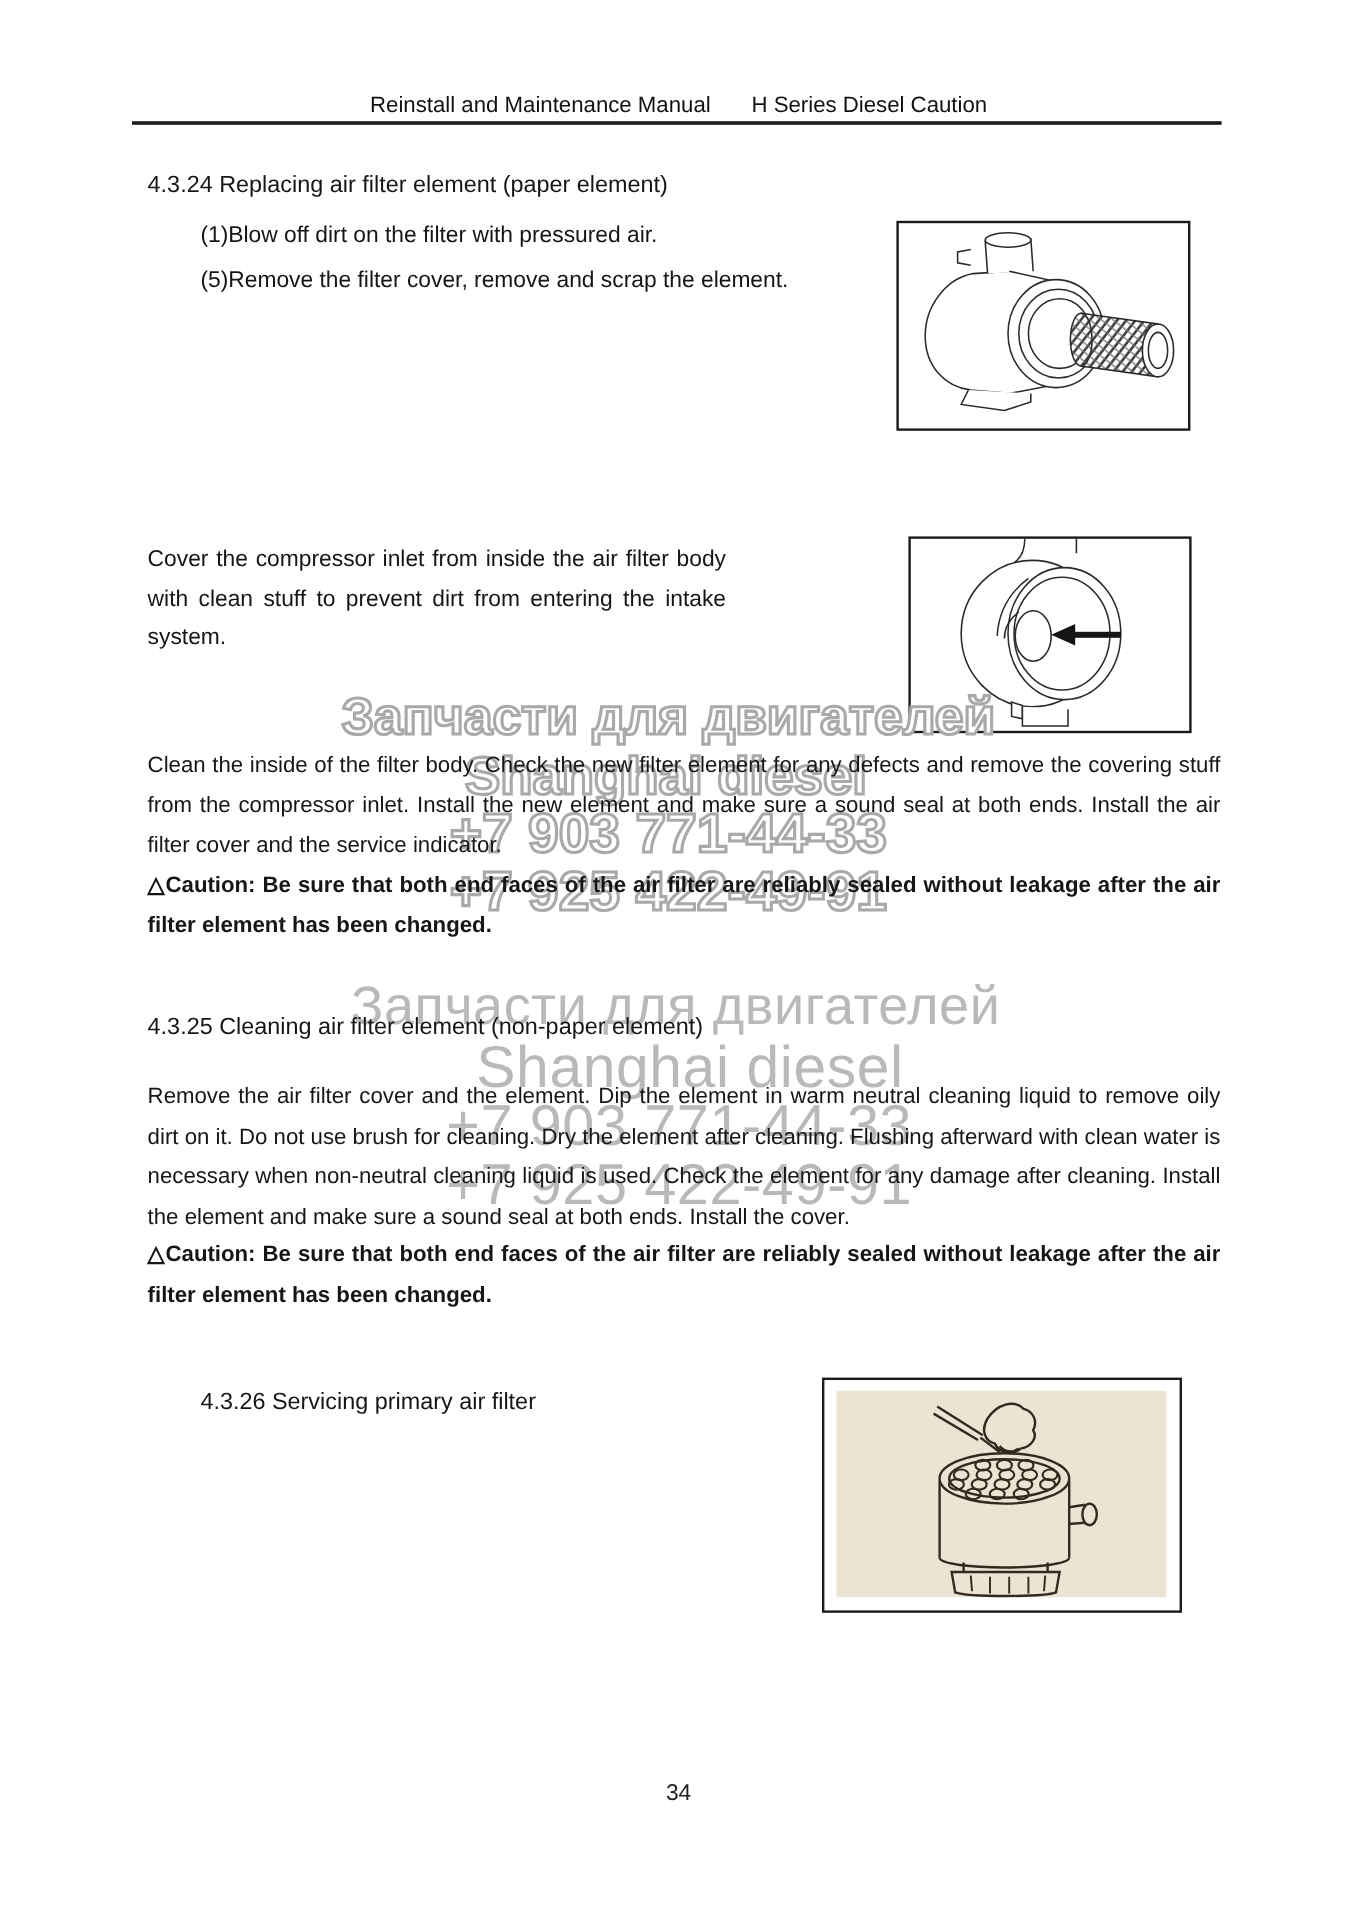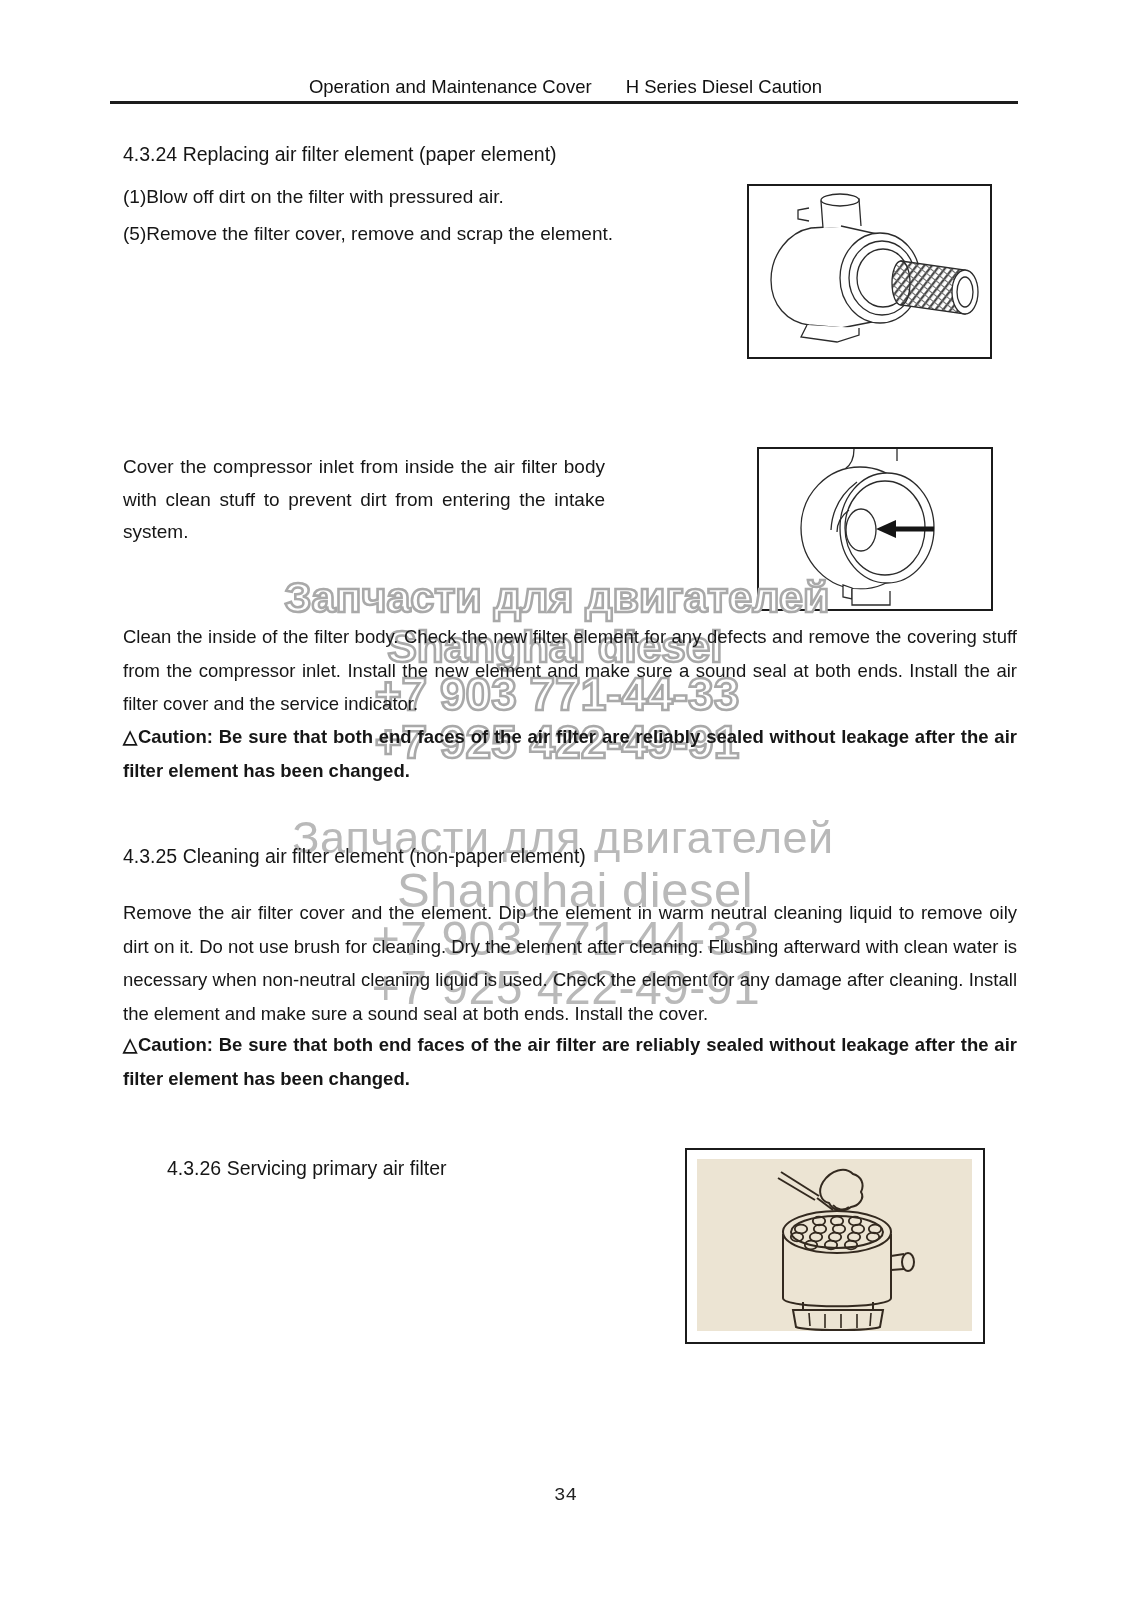--- a/index.html
+++ b/index.html
@@ -151,7 +151,7 @@
   </div>
 
   <div class="abs hdr z-text">
-    <span>Operation and Maintenance Cover</span><span class="gap"></span><span>H Series Diesel Caution</span>
+    <span>Reinstall and Maintenance Manual</span><span class="gap"></span><span>H Series Diesel Caution</span>
   </div>
   <div class="abs rule z-text"></div>
 

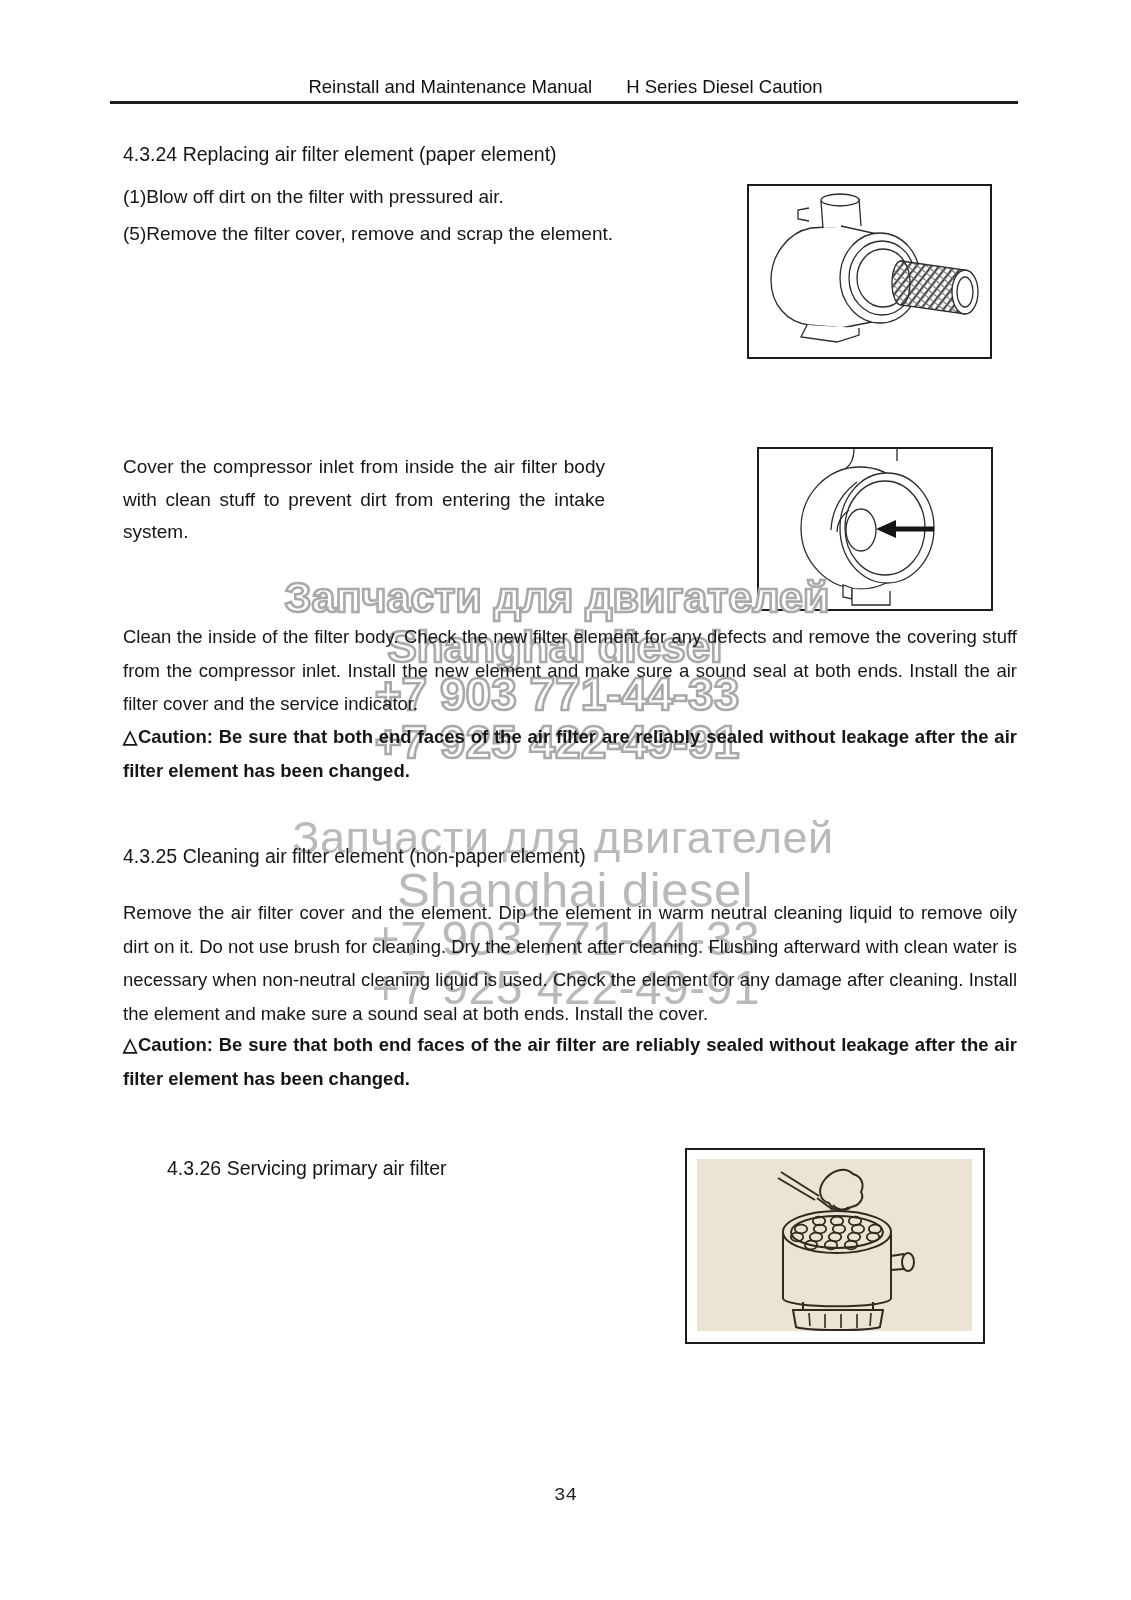--- a/index.html
+++ b/index.html
@@ -18,7 +18,7 @@
   .heading{font-weight:normal; font-size:19.5px; line-height:24px; white-space:nowrap;}
   .body-narrow{font-size:19px; line-height:32.5px; text-align:justify;}
   .body-wide{font-size:18.5px; line-height:33.5px; text-align:justify;}
-  .steps-plain{font-size:19px; line-height:37px; white-space:nowrap;}
+  .steps-plain{font-size:19px; line-height:37px; white-space:nowrap;margin-left:44px;}
   .caution{font-weight:bold;}
   .fig{border:2.5px solid #1b1b1b; background:#fff; box-sizing:border-box;}
   .fig svg{display:block;}

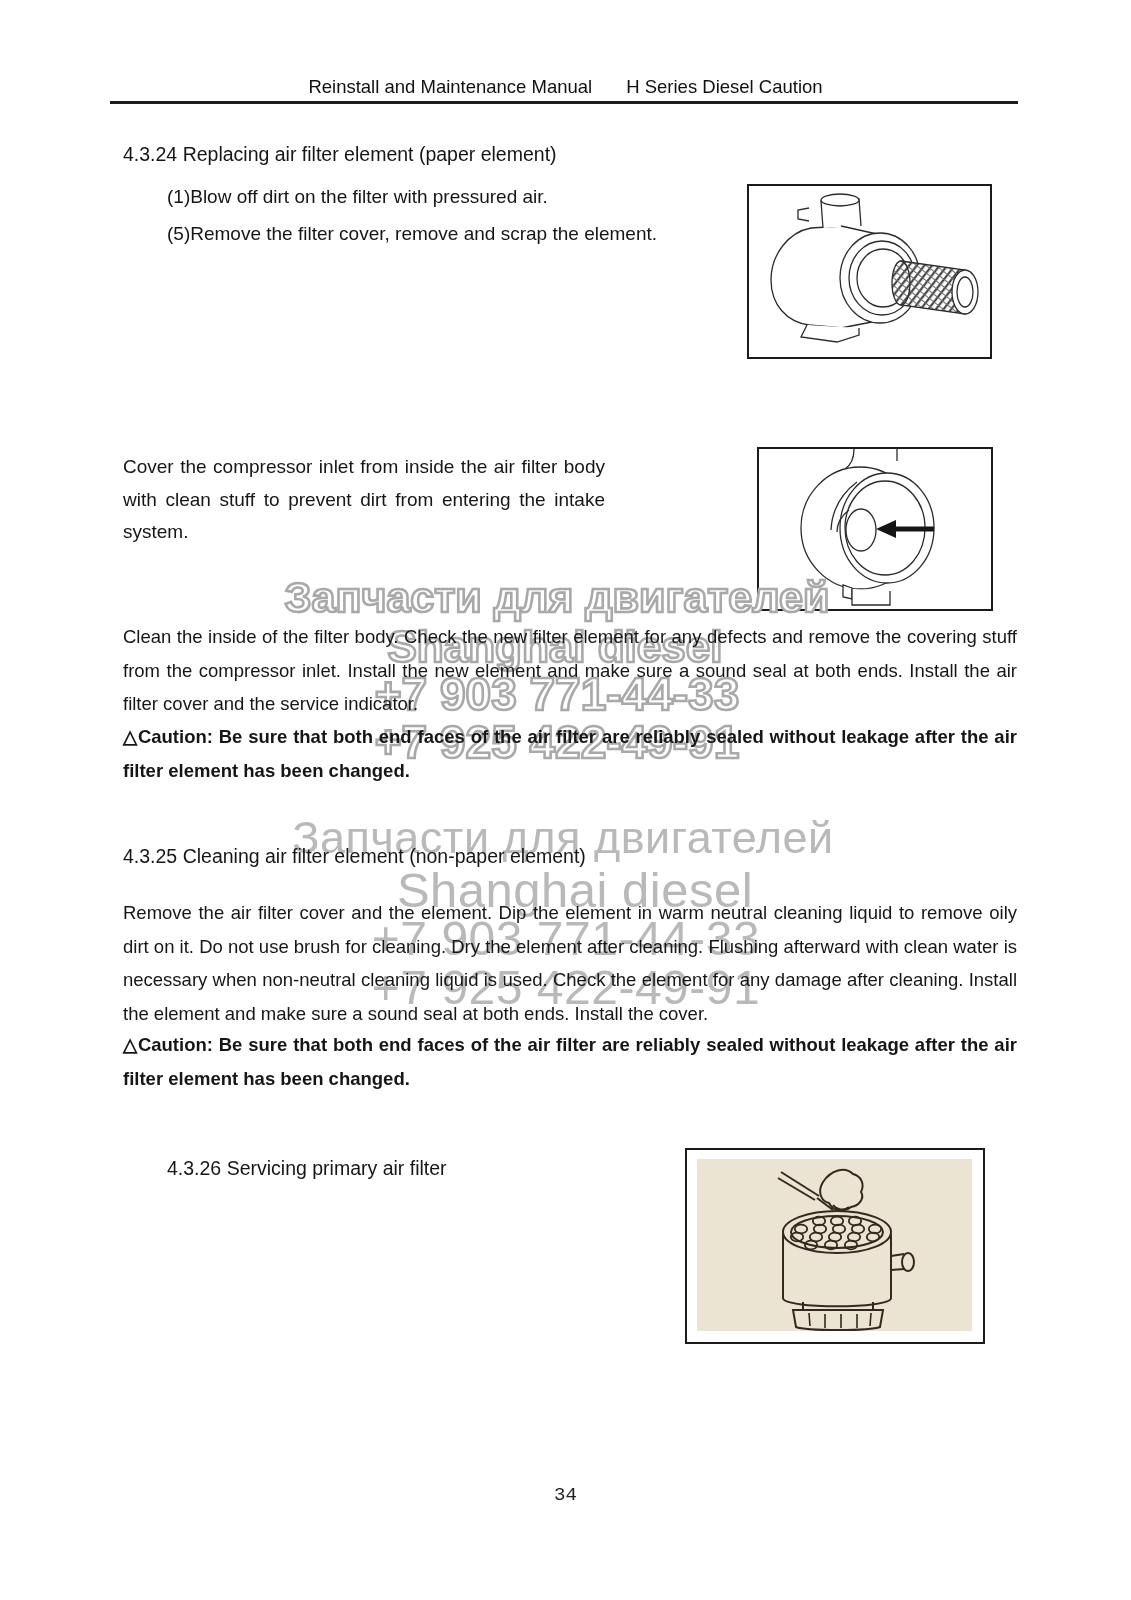--- a/index.html
+++ b/index.html
@@ -28,7 +28,7 @@
     color:#b9b9b9; letter-spacing:0.5px;
   }
   .pagenum{top:1484px; left:0; width:1131px; text-align:center;
-    font-family:Liberation Mono, monospace; font-size:19px; color:#222;}
+    font-family:Liberation Sans, sans-serif; font-size:19px; color:#222;}
 </style>
 </head>
 <body>

